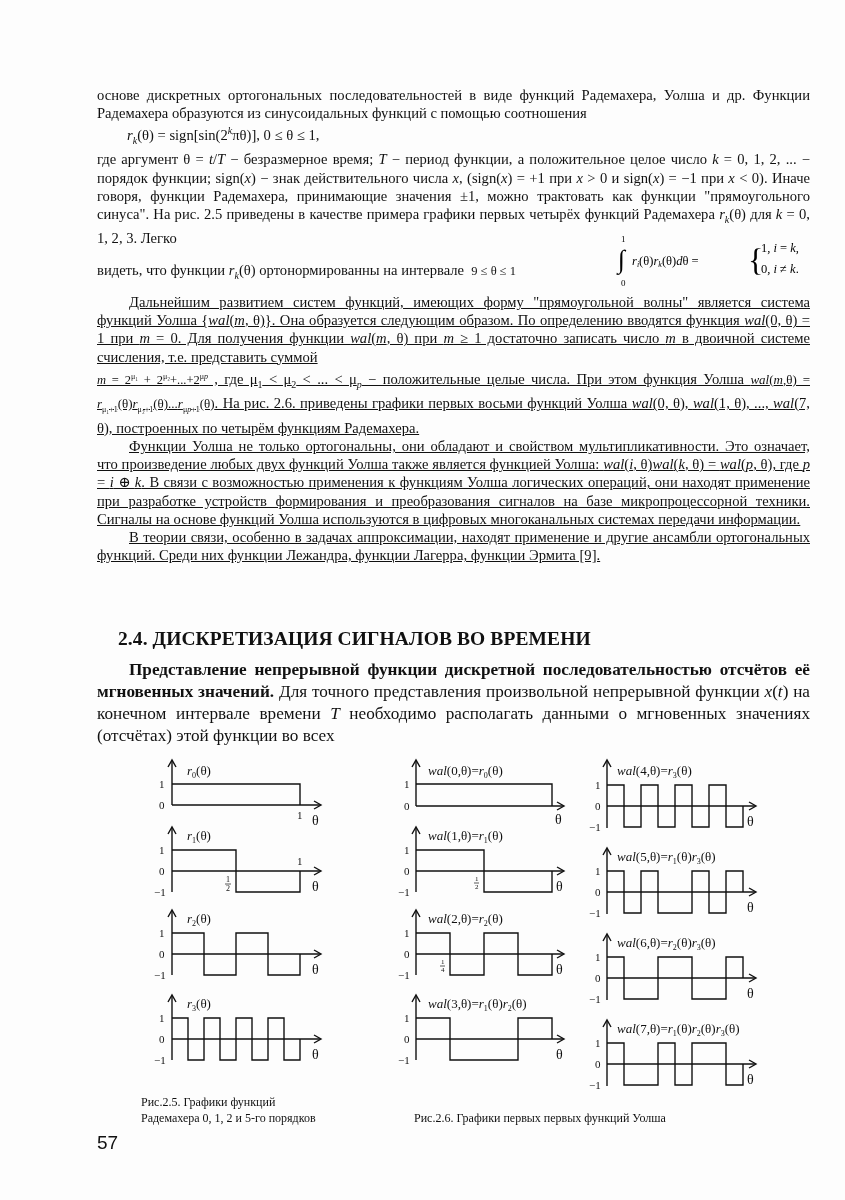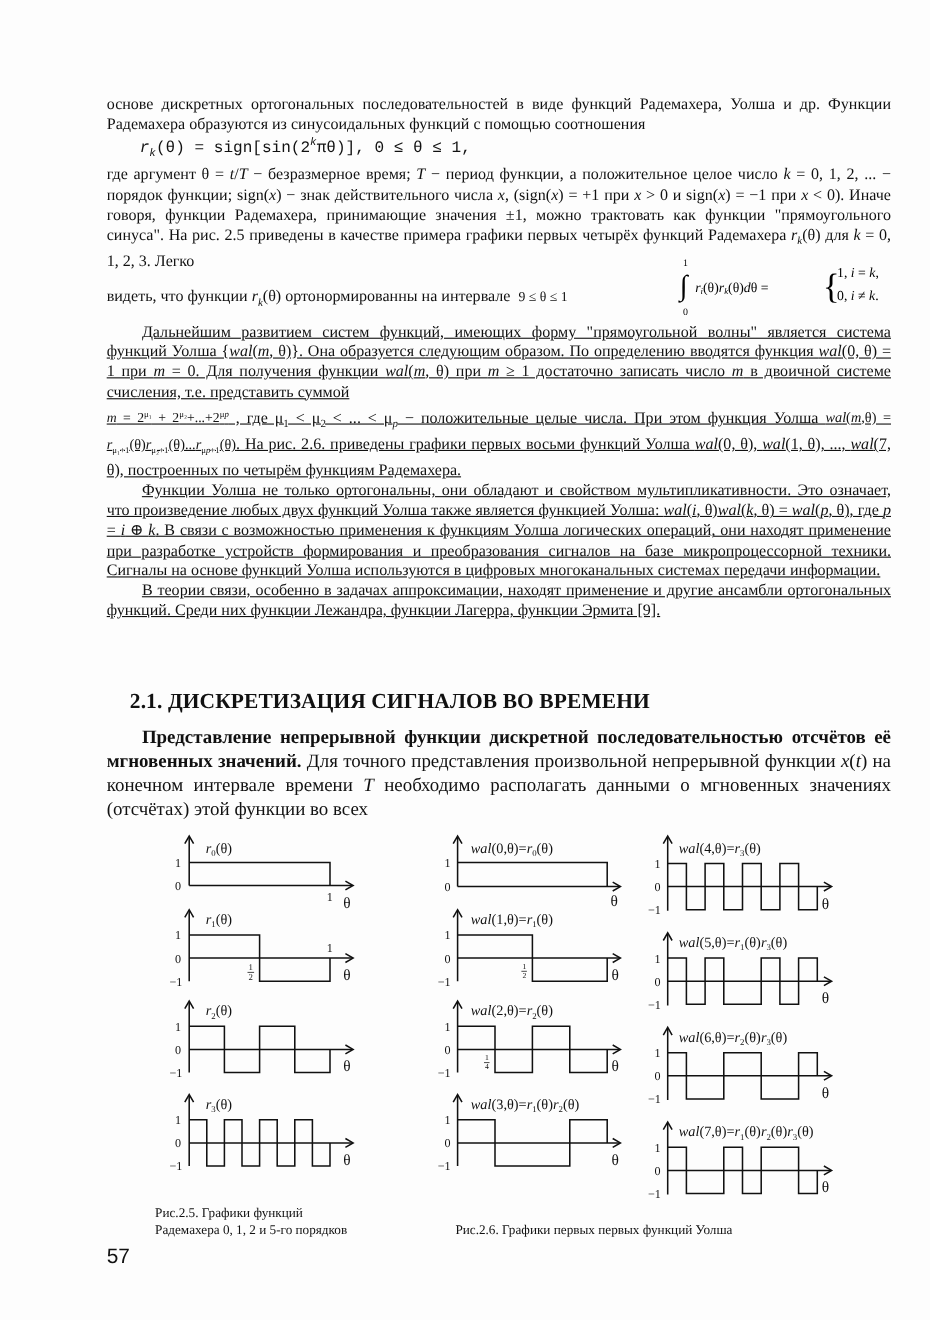--- a/index.html
+++ b/index.html
@@ -9,7 +9,7 @@
   .text { position:absolute; left:97px; width:713px; font-size:14.6px; line-height:18.2px; text-align:justify; }
   .text p { margin:0; }
   .ind { text-indent:32px; }
-  .formula { padding-left:30px;font-family:Liberation Mono, monospace; }
+  .formula { padding-left:30px; }
   i { font-style:italic; }
   .heading { position:absolute; left:118px; top:628px; font-size:19.5px; font-weight:bold; letter-spacing:0.1px; }
   .sec { position:absolute; left:97px; top:659px; width:713px; font-size:17.2px; line-height:22px; text-align:justify; }

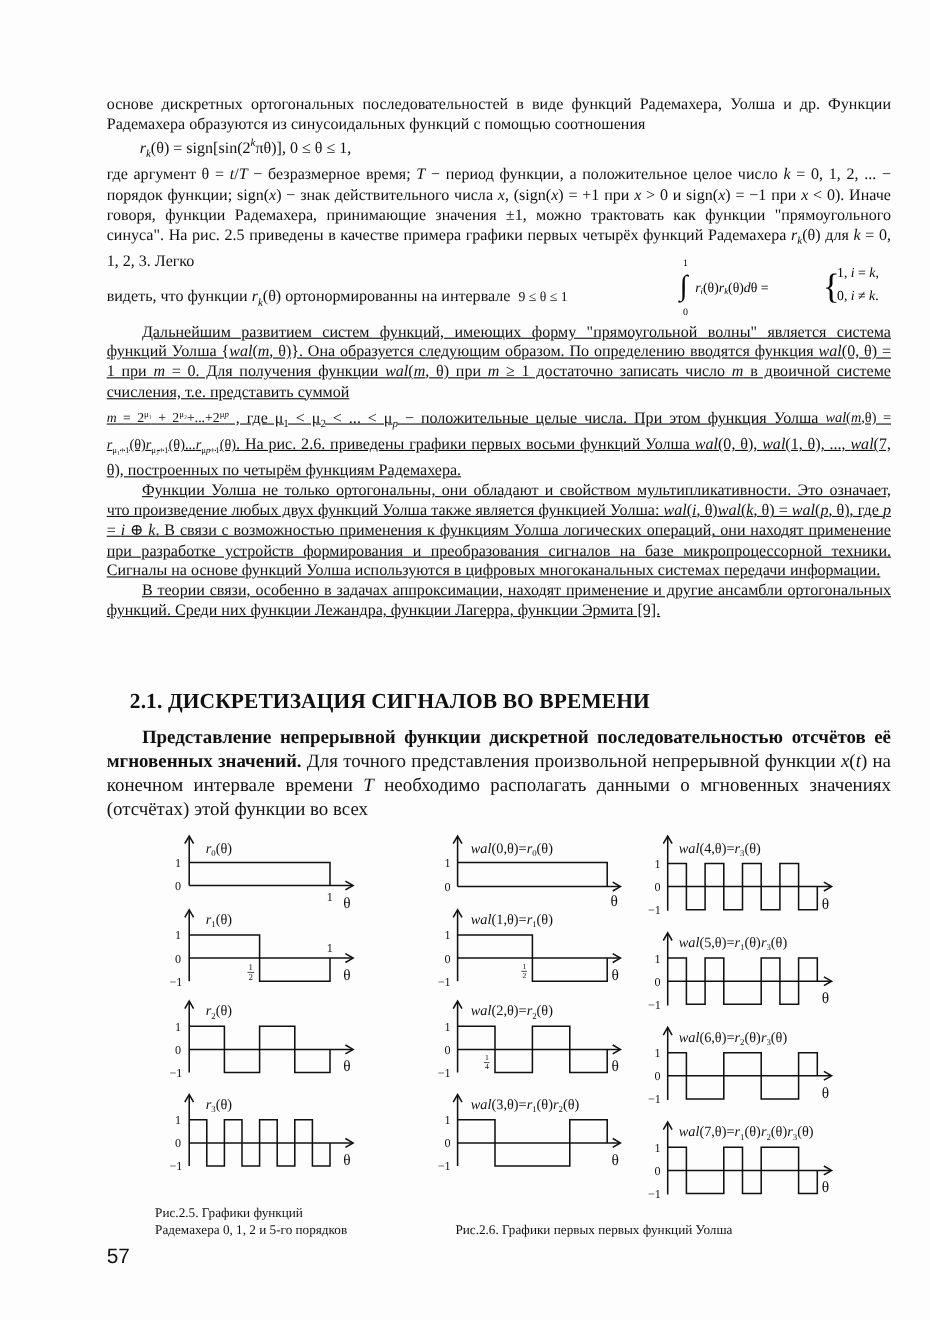--- a/index.html
+++ b/index.html
@@ -52,7 +52,7 @@
     <p class="ind">В теории связи, особенно в задачах аппроксимации, находят применение и другие ансамбли ортогональных функций. Среди них функции Лежандра, функции Лагерра, функции Эрмита [9].</p>
   </div>
 
-  <div class="heading">2.1. ДИСКРЕТИЗАЦИЯ СИГНАЛОВ ВО ВРЕМЕНИ</div>
+  <div class="heading">2.4. ДИСКРЕТИЗАЦИЯ СИГНАЛОВ ВО ВРЕМЕНИ</div>
 
   <div class="sec">
     <p><b>Представление непрерывной функции дискретной последовательностью отсчётов её мгновенных значений.</b> Для точного представления произвольной непрерывной функции <i>x</i>(<i>t</i>) на конечном интервале времени <i>T</i> необходимо располагать данными о мгновенных значениях (отсчётах) этой функции во всех</p>

